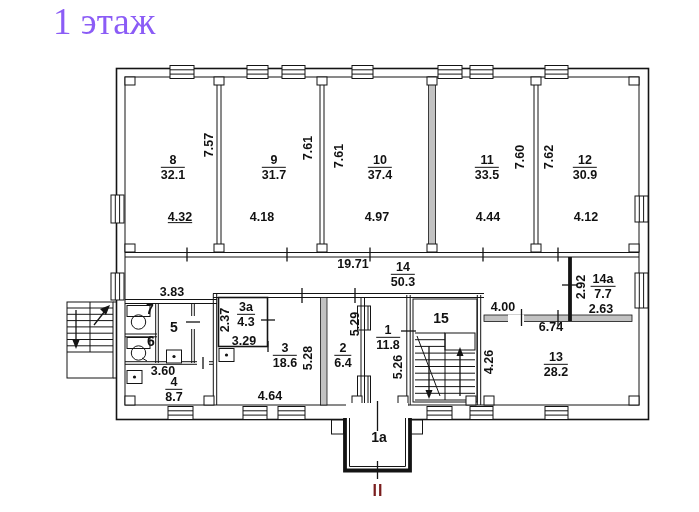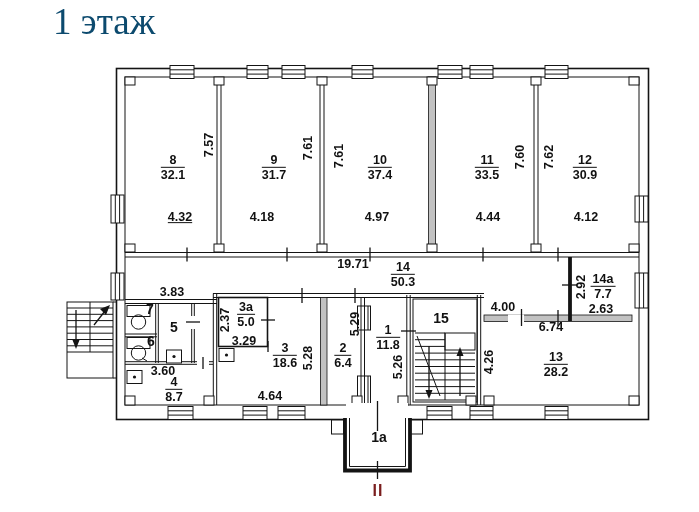--- a/index.html
+++ b/index.html
@@ -7,7 +7,7 @@
         font-family:"Liberation Sans",sans-serif;color:#111;}
   .plan svg{position:absolute;left:0;top:0;}
   .title{position:absolute;left:53px;top:0px;font-family:"Liberation Serif",serif;
-         font-size:37px;color:#0c4a6e;}
+         font-size:37px;color:#8b5cf6;}
   .lbl{position:absolute;transform:translate(-50%,-50%);font-weight:bold;font-size:12.5px;
        white-space:nowrap;line-height:1.1;text-align:center;}
   .vdim{transform:translate(-50%,-50%) rotate(-90deg);}

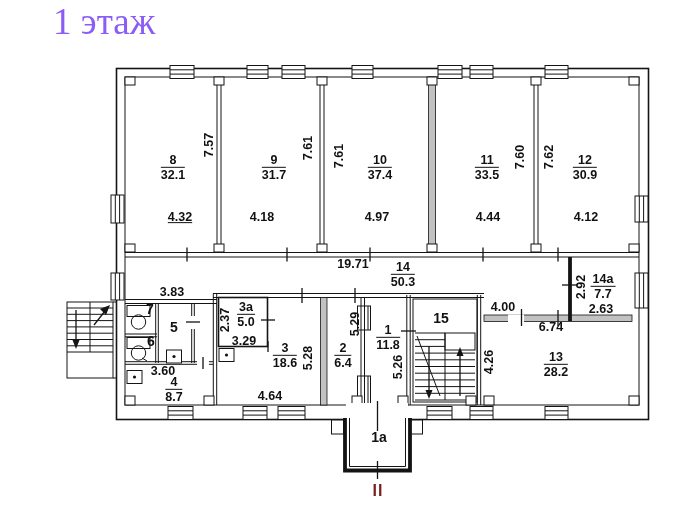--- a/index.html
+++ b/index.html
@@ -366,7 +366,7 @@
   <div class="lbl vdim" style="left:226px;top:320px;">2.37</div>
   <div class="lbl frac" style="left:246px;top:315px;">
     <span class="num">3а</span>
-    <span class="den">5.0</span>
+    <span class="den">4.3</span>
   </div>
   <div class="lbl" style="left:244px;top:342px;">3.29</div>
 

